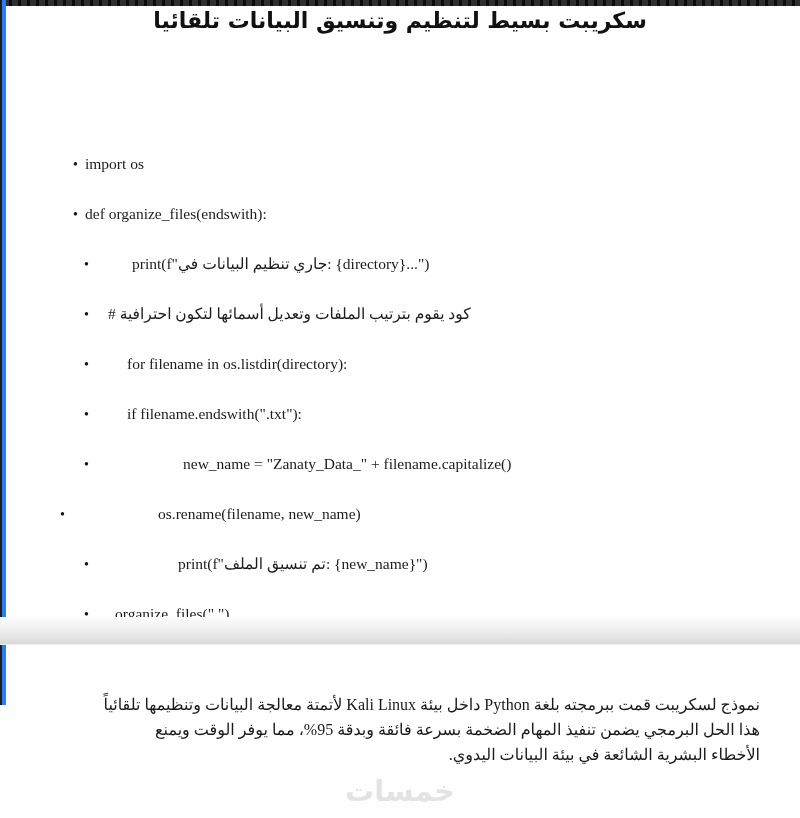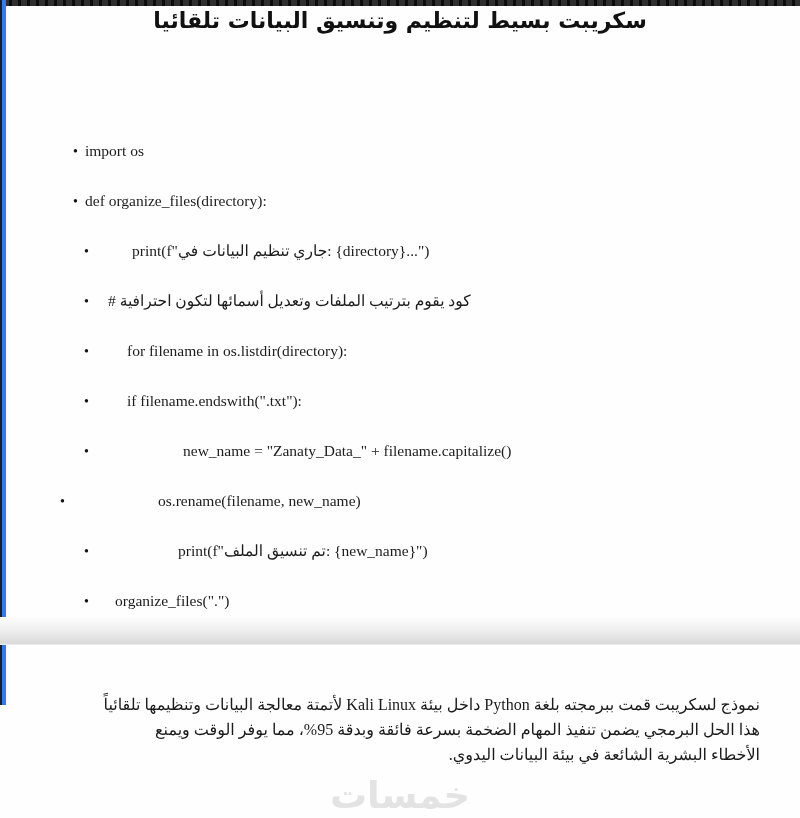--- a/index.html
+++ b/index.html
@@ -22,7 +22,7 @@
   }
   .code-list{position:absolute;top:134px;left:0;width:794px;}
   .code-line{
-    white-space:nowrap;direction:ltr;height:50px;line-height:34px;
+    white-space:nowrap;direction:ltr;height:50px;line-height:60px;
     font-size:15.5px;color:#1c1c1c;
   }
   .code-line .bullet{

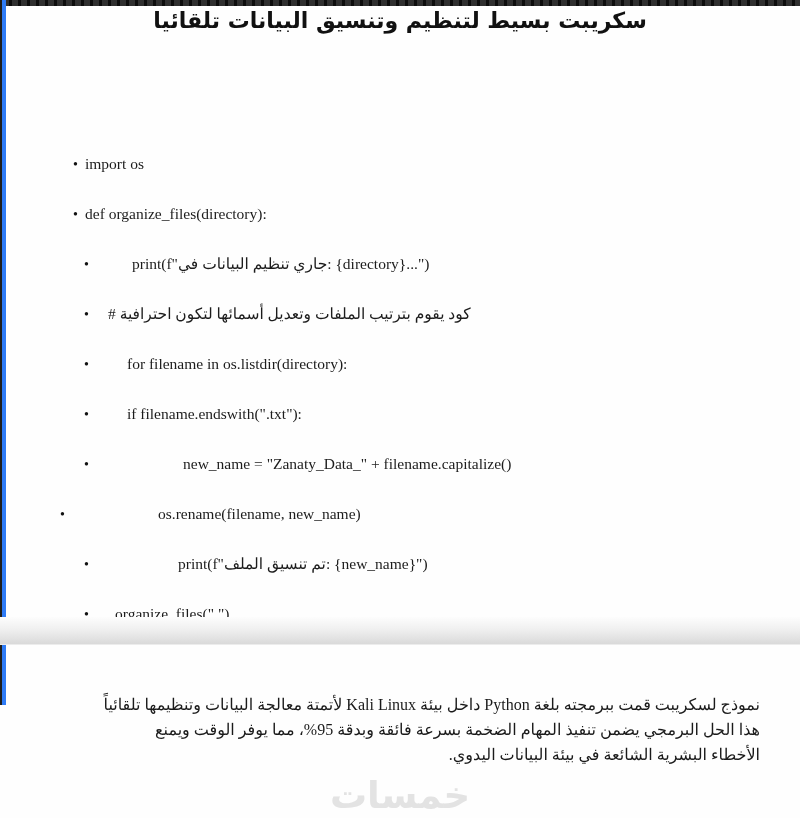--- a/index.html
+++ b/index.html
@@ -66,7 +66,7 @@
 
   <div class="code-list">
     <div class="code-line l0"><span class="bullet">•</span><span class="code-text">import os</span></div>
-    <div class="code-line l1"><span class="bullet">•</span><span class="code-text">def organize_files(directory):</span></div>
+    <div class="code-line l1"><span class="bullet">•</span><span class="code-text">def organize_files(endswith):</span></div>
     <div class="code-line l2"><span class="bullet">•</span><span class="code-text">print(f"جاري تنظيم البيانات في: {directory}...")</span></div>
     <div class="code-line l3"><span class="bullet">•</span><span class="code-text"># كود يقوم بترتيب الملفات وتعديل أسمائها لتكون احترافية</span></div>
     <div class="code-line l4"><span class="bullet">•</span><span class="code-text">for filename in os.listdir(directory):</span></div>

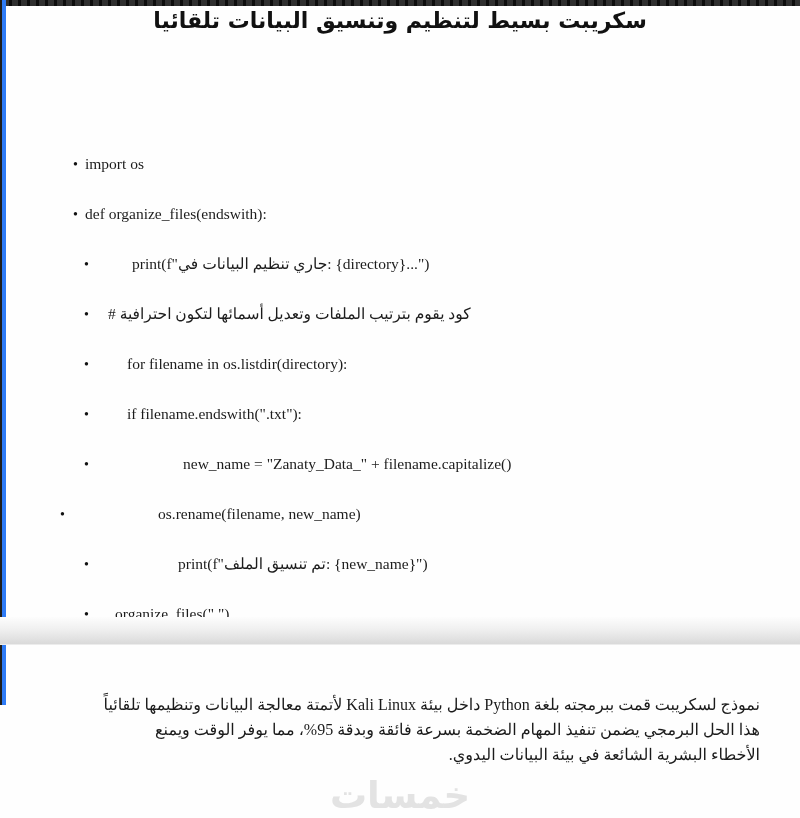--- a/index.html
+++ b/index.html
@@ -50,7 +50,7 @@
   .watermark{
     position:absolute;top:774px;left:0;width:800px;text-align:center;
     font-family:"DejaVu Sans","Liberation Sans",sans-serif;
-    font-weight:bold;font-size:37px;color:#e3e3e3;direction:rtl;
+    font-weight:bold;font-size:29px;color:#e3e3e3;direction:rtl;
     letter-spacing:1px;
   }
 </style>

